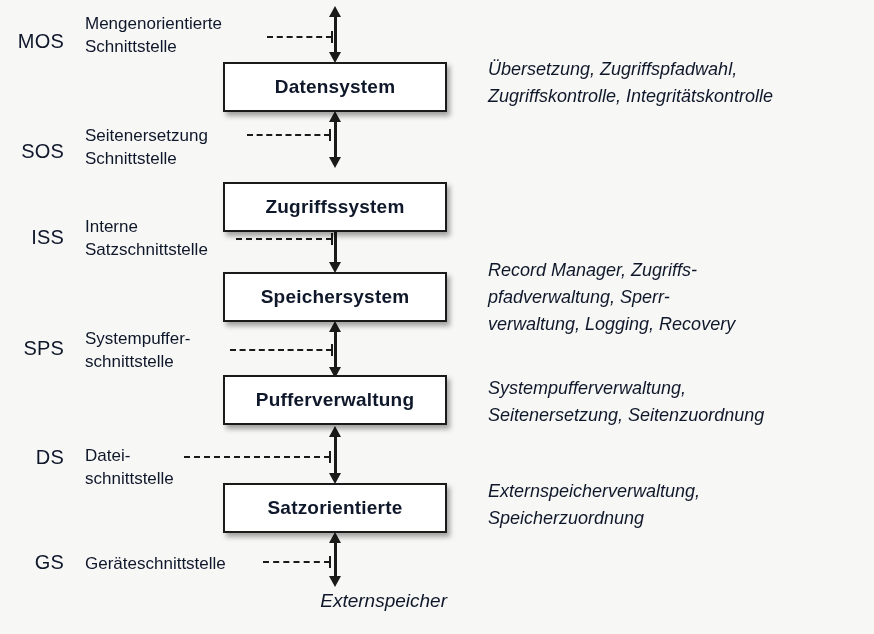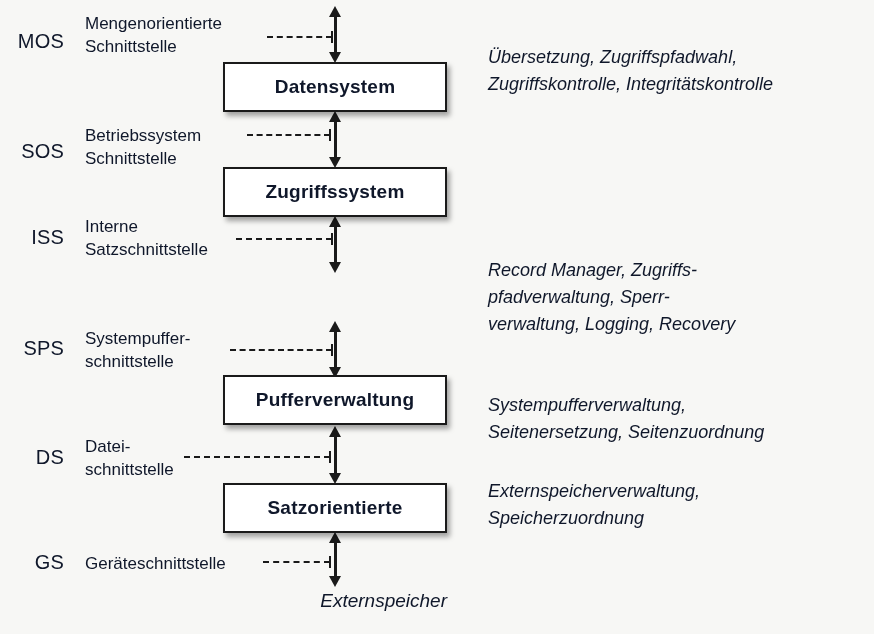--- a/index.html
+++ b/index.html
@@ -119,7 +119,7 @@
       <span>Satzorientierte</span>
     </div>
 
-  <div class="funcs" style="top:44px">Übersetzung, Zugriffspfadwahl,
+  <div class="funcs" style="top:56px">Übersetzung, Zugriffspfadwahl,
 Zugriffskontrolle, Integritätskontrolle</div>
   <div class="funcs" style="top:257px">Record Manager, Zugriffs-
 pfadverwaltung, Sperr-

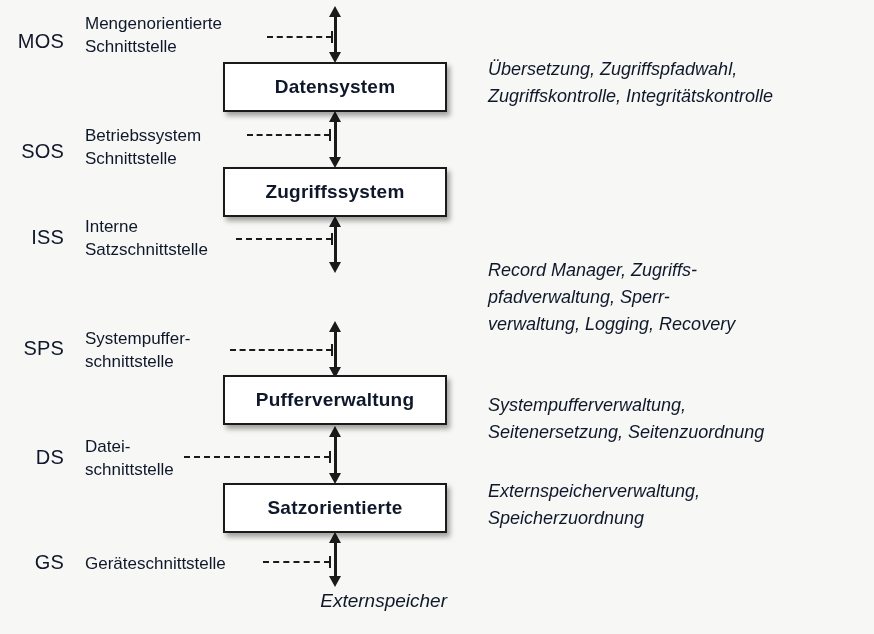--- a/index.html
+++ b/index.html
@@ -70,7 +70,7 @@
 
   <div class="iface" style="top:12px">Mengenorientierte
 Schnittstelle</div>
-  <div class="iface" style="top:124px">Betriebssystem
+  <div class="iface" style="top:124px">Seitenersetzung
 Schnittstelle</div>
   <div class="iface" style="top:215px">Interne
 Satzschnittstelle</div>

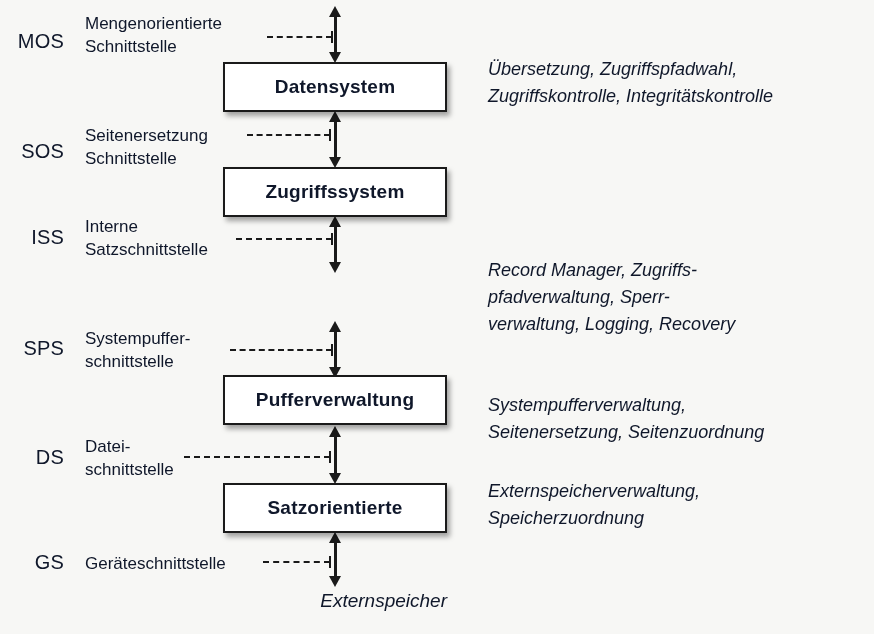--- a/index.html
+++ b/index.html
@@ -109,7 +109,7 @@
   <div class="box" style="top:62px">
       <span>Datensystem</span>
     </div>
-  <div class="box" style="top:167px">
+  <div class="box" style="top:182px">
       <span>Zugriffssystem</span>
     </div>
   <div class="box" style="top:375px">

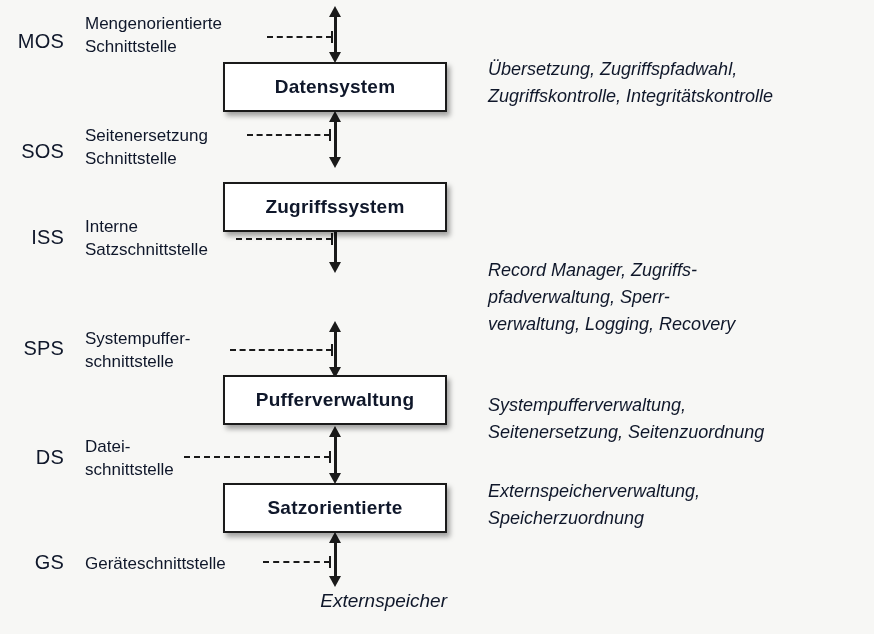--- a/index.html
+++ b/index.html
@@ -112,6 +112,9 @@
   <div class="box" style="top:182px">
       <span>Zugriffssystem</span>
     </div>
+  <div class="box" style="top:272px">
+      <span>Speichersystem</span>
+    </div>
   <div class="box" style="top:375px">
       <span>Pufferverwaltung</span>
     </div>

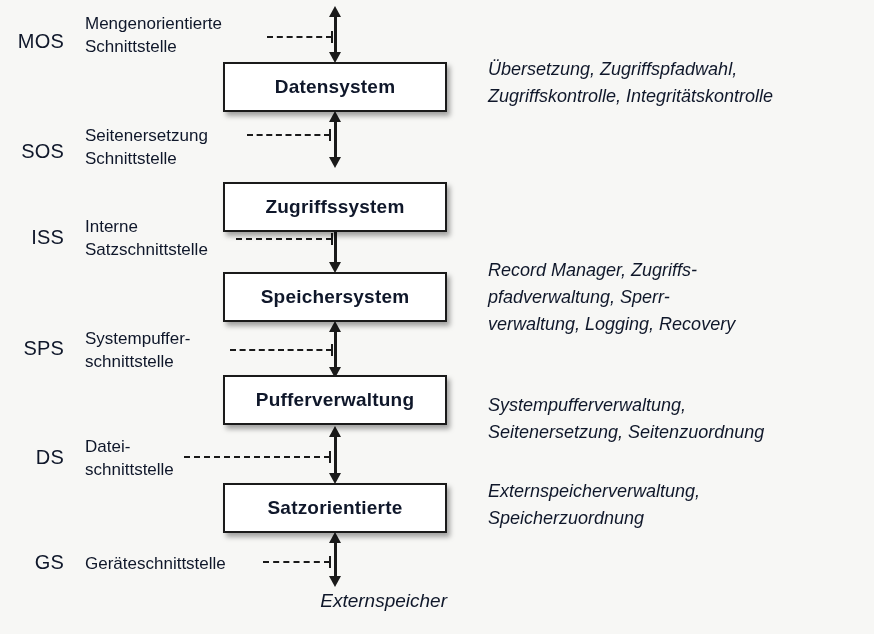--- a/index.html
+++ b/index.html
@@ -127,7 +127,7 @@
   <div class="funcs" style="top:257px">Record Manager, Zugriffs-
 pfadverwaltung, Sperr-
 verwaltung, Logging, Recovery</div>
-  <div class="funcs" style="top:392px">Systempufferverwaltung,
+  <div class="funcs" style="top:375px">Systempufferverwaltung,
 Seitenersetzung, Seitenzuordnung</div>
   <div class="funcs" style="top:478px">Externspeicherverwaltung,
 Speicherzuordnung</div>

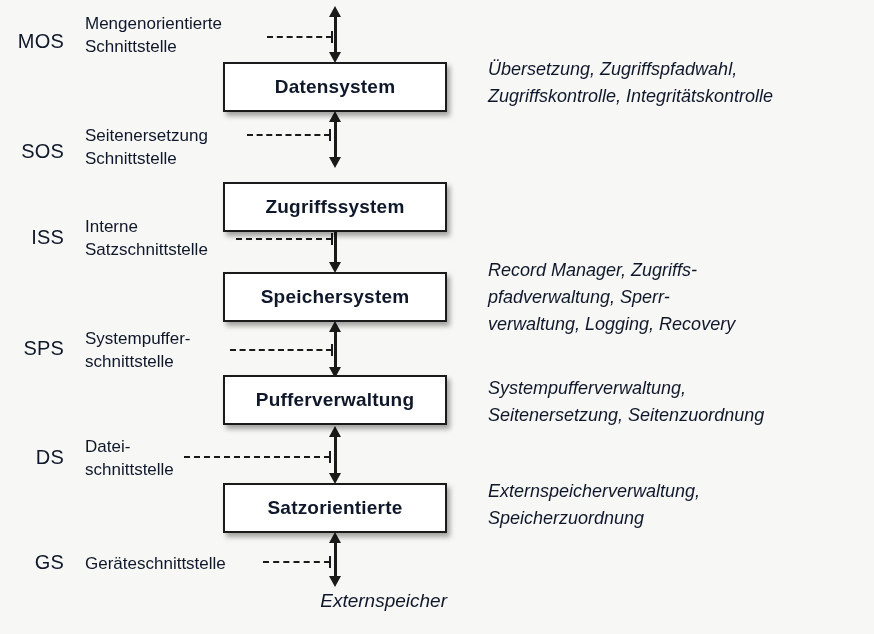--- a/index.html
+++ b/index.html
@@ -76,7 +76,7 @@
 Satzschnittstelle</div>
   <div class="iface" style="top:327px">Systempuffer-
 schnittstelle</div>
-  <div class="iface" style="top:435px">Datei-
+  <div class="iface" style="top:444px">Datei-
 schnittstelle</div>
   <div class="iface" style="top:552px">Geräteschnittstelle</div>
 

